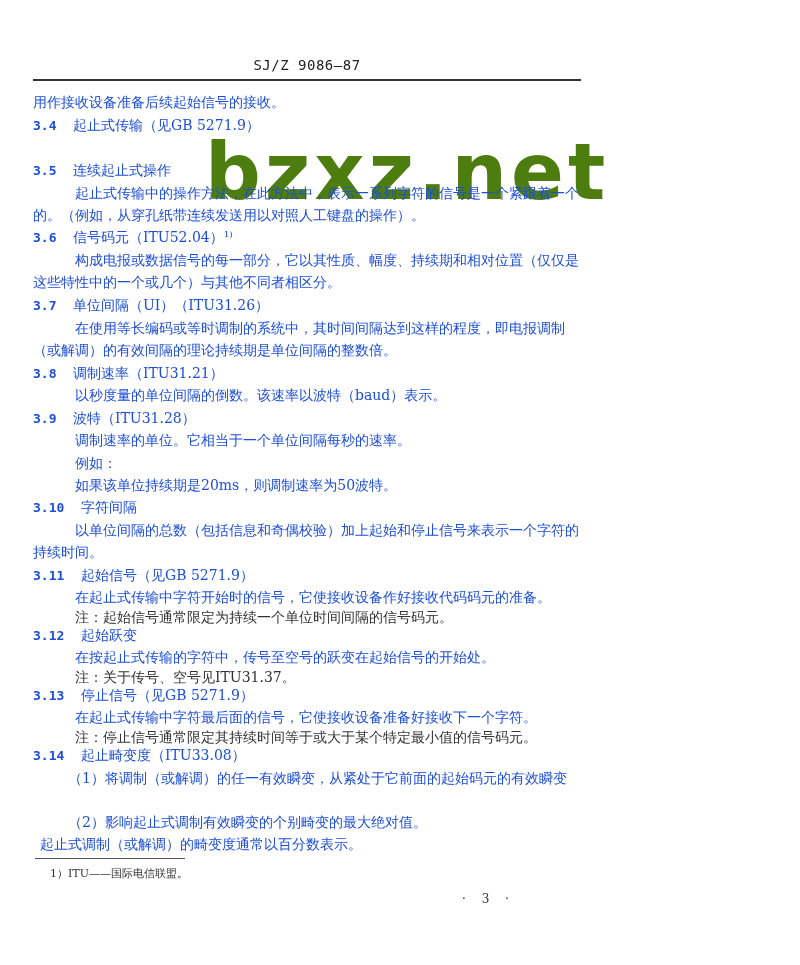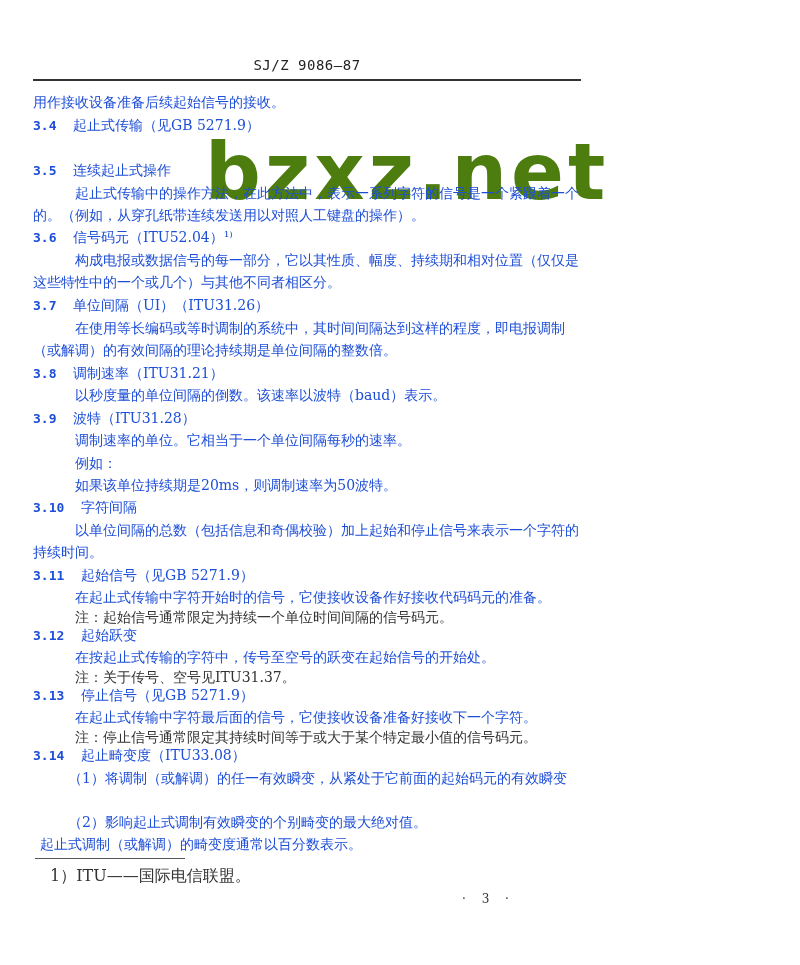--- a/index.html
+++ b/index.html
@@ -29,7 +29,7 @@
   .heading .title { font-weight:normal; }
   .note { font-size:14px; color:#333; }
   .footnote-rule { position:absolute; left:35px; width:150px; top:826px; height:1px; background:#555; }
-  .footnote { position:absolute; left:50px; top:836px; font-size:16px; color:#333; }
+  .footnote { position:absolute; left:50px; top:836px; font-size:11px; color:#333; }
   .page-number { position:absolute; left:462px; top:863px; font-size:12px; color:#333; letter-spacing:6px; }
 </style>
 </head>

